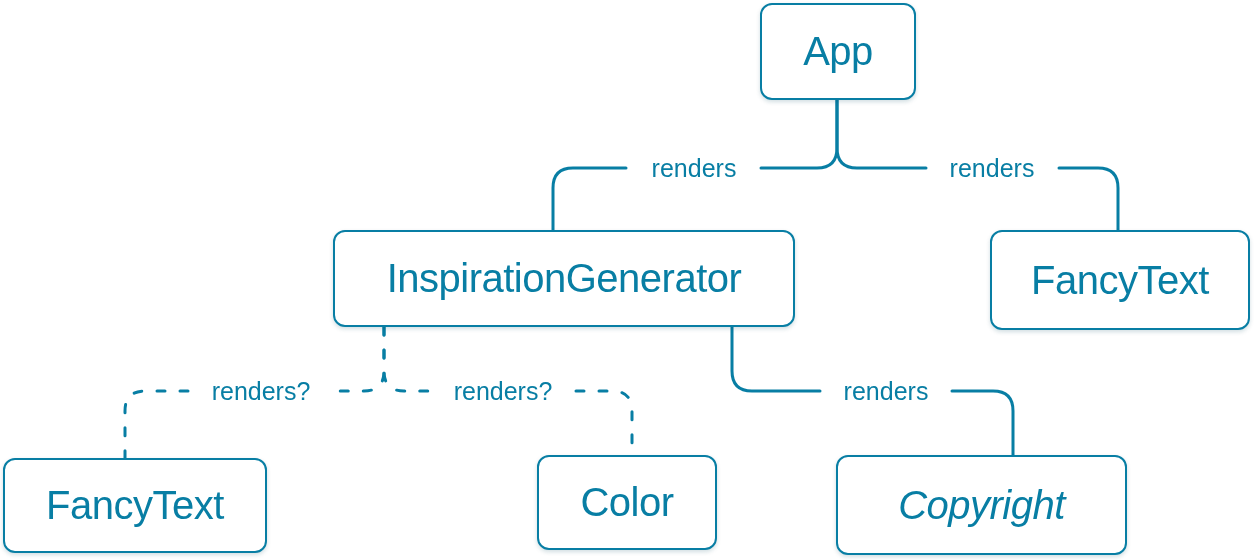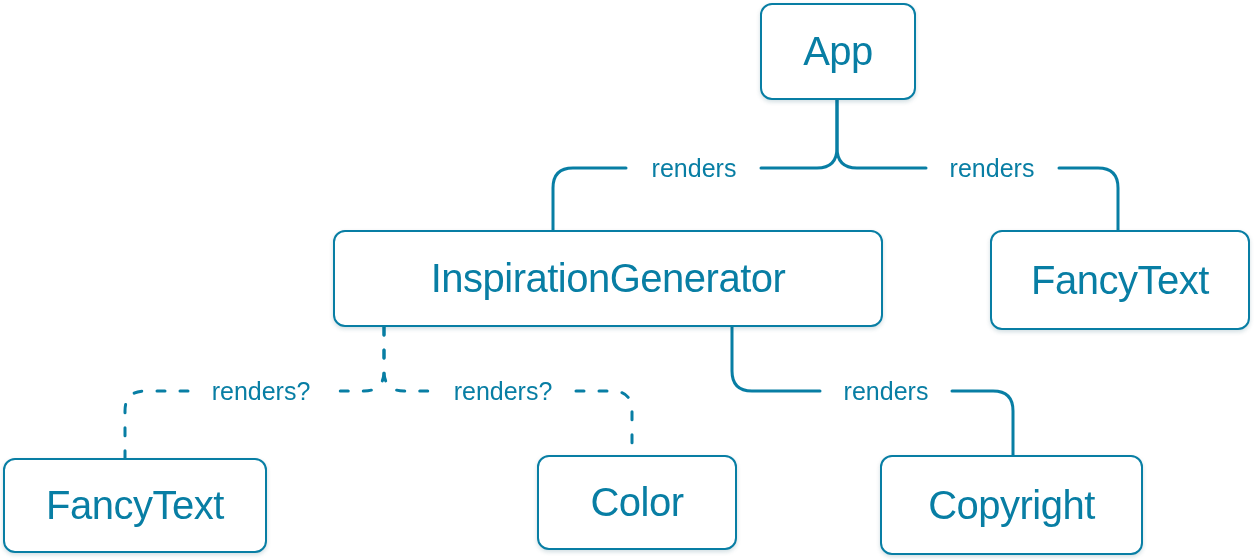--- a/index.html
+++ b/index.html
@@ -91,7 +91,7 @@
     <span class="node-label">App</span>
   </div>
 
-  <div class="node" style="left:333px; top:230px; width:550px; height:97px;">
+  <div class="node" style="left:333px; top:230px; width:462px; height:97px;">
     <span class="node-label">InspirationGenerator</span>
   </div>
 

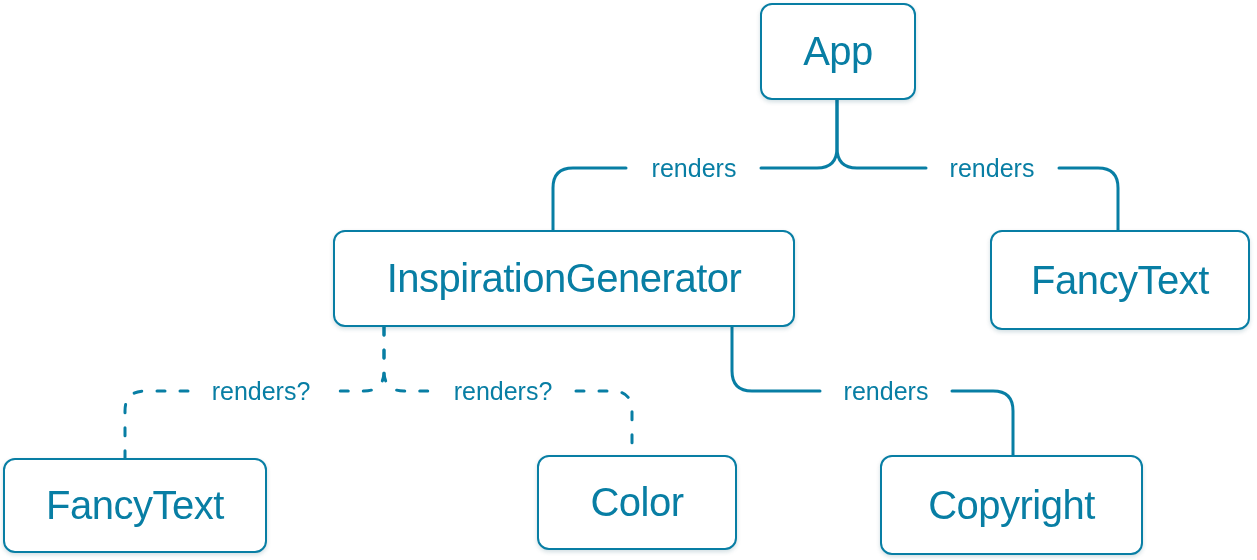--- a/index.html
+++ b/index.html
@@ -103,7 +103,7 @@
     <span class="node-label">FancyText</span>
   </div>
 
-  <div class="node" style="left:537px; top:455px; width:200px; height:95px;">
+  <div class="node" style="left:537px; top:455px; width:180px; height:95px;">
     <span class="node-label">Color</span>
   </div>
 

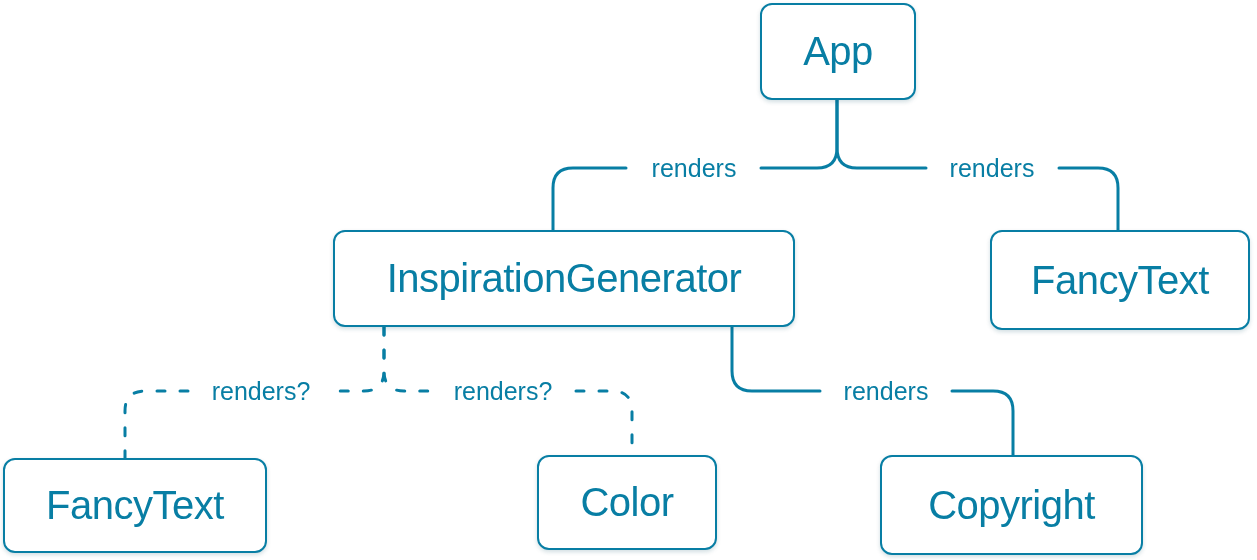--- a/index.html
+++ b/index.html
@@ -107,7 +107,7 @@
     <span class="node-label">Color</span>
   </div>
 
-  <div class="node" style="left:880px; top:455px; width:263px; height:100px;">
+  <div class="node" style="left:836px; top:455px; width:291px; height:100px;font-style:italic;">
     <span class="node-label">Copyright</span>
   </div>
 

